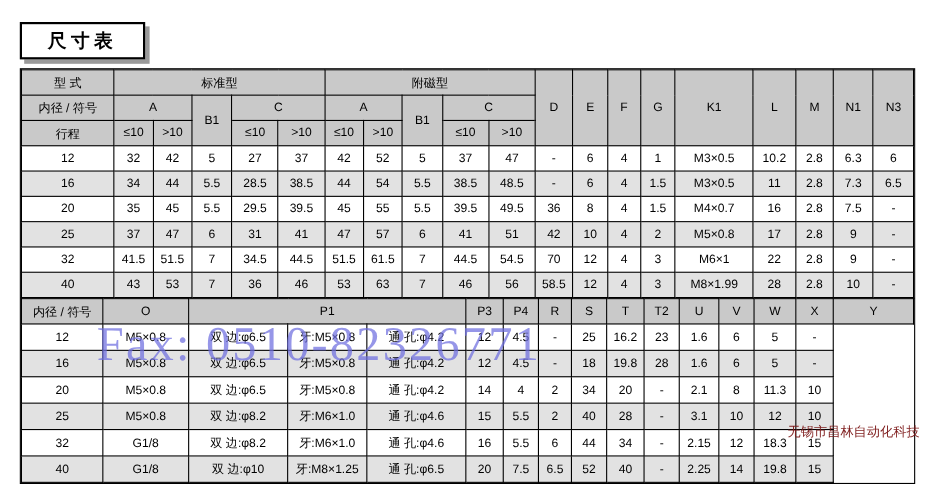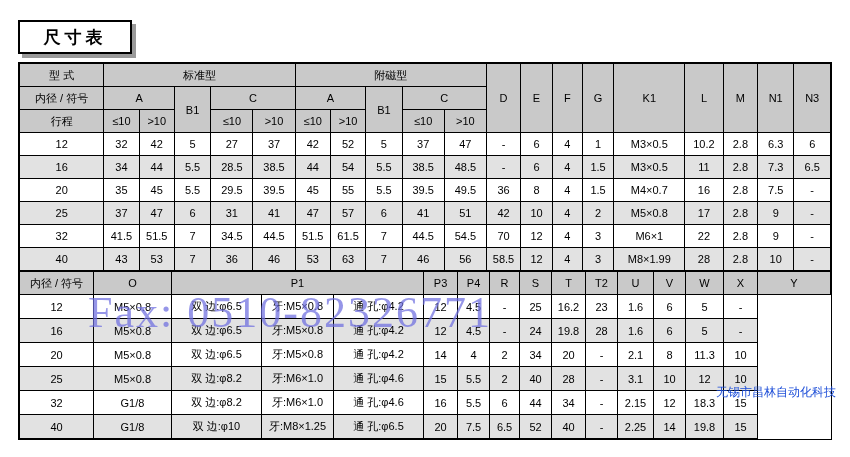--- a/index.html
+++ b/index.html
@@ -343,7 +343,7 @@
         <td>12</td>
         <td>4.5</td>
         <td>-</td>
-        <td>24</td>
+        <td>18</td>
         <td>19.8</td>
         <td>28</td>
         <td>1.6</td>

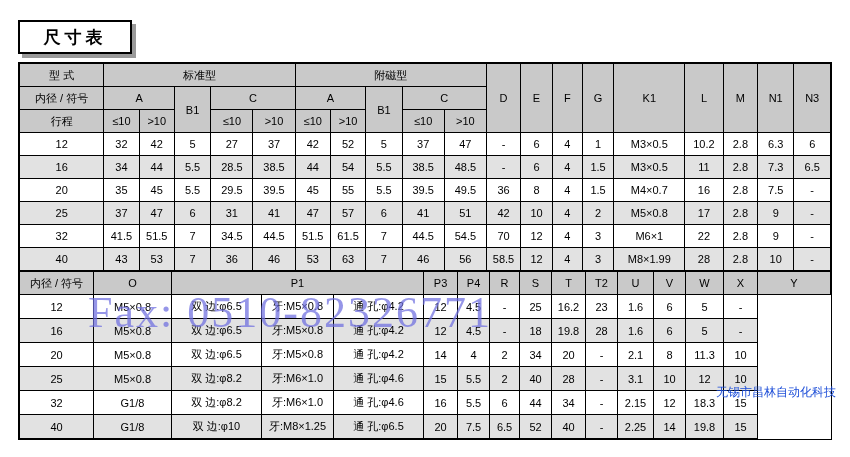--- a/index.html
+++ b/index.html
@@ -68,7 +68,7 @@
   .wm2{left:88px;top:271px;margin-top:16px;}
   .wm-corner{
     position:absolute;right:14px;bottom:6px;
-    font-size:12px;color:#1d4ed8;font-family:"Liberation Sans",sans-serif;
+    font-size:12px;color:#7f1d1d;font-family:"Liberation Sans",sans-serif;
     pointer-events:none;
   }
 </style>

